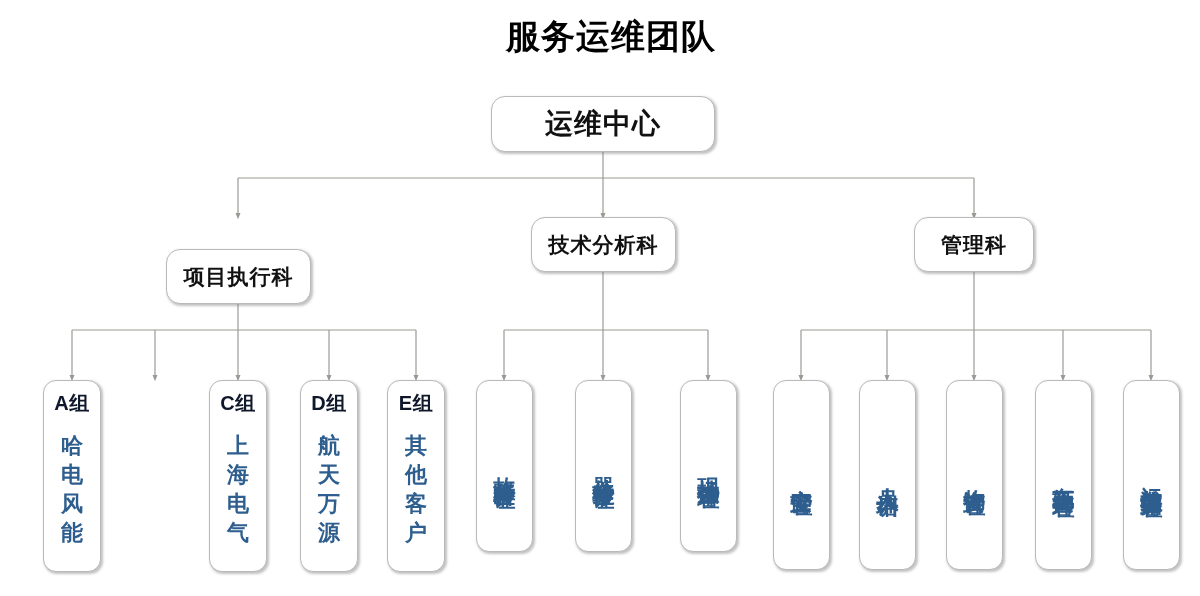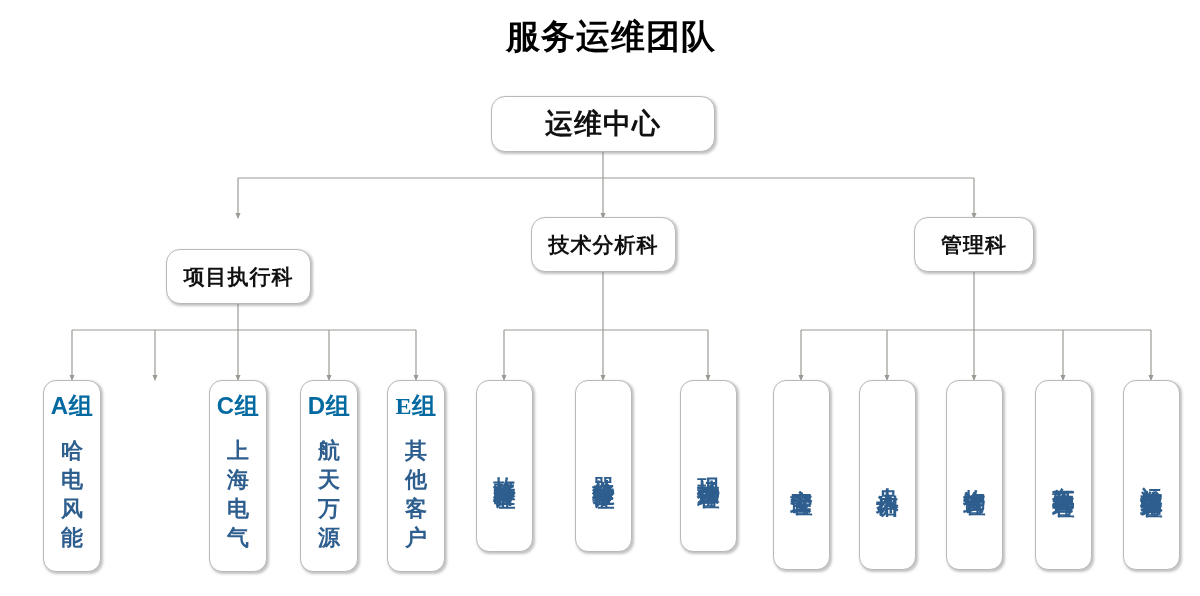--- a/index.html
+++ b/index.html
@@ -84,9 +84,9 @@
 
   
   .leaf-head {
-    font-size: 24px;
-    font-weight: bold;
-    color: #0369a1;
+    font-size: 20px;
+    font-weight: bold;
+    color: #0f172a;
     margin-top: 9px;
     white-space: nowrap;
     letter-spacing: 0.5px;

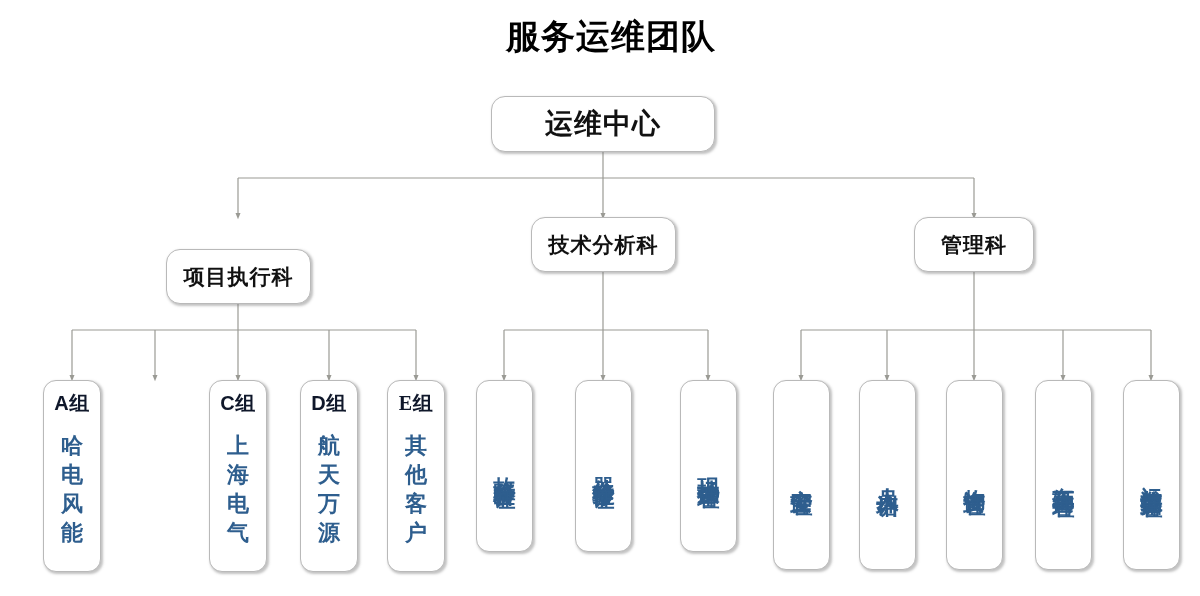--- a/index.html
+++ b/index.html
@@ -216,7 +216,7 @@
     </span>
   </div>
 
-  <div class="node leaf" style="left:376px; top:380px; width:58px; height:192px;font-family:Liberation Serif, serif;">
+  <div class="node leaf" style="left:376px; top:380px; width:58px; height:192px;">
     <span class="leaf-head">E组</span>
     <span class="leaf-stack">
       <span>其</span>

